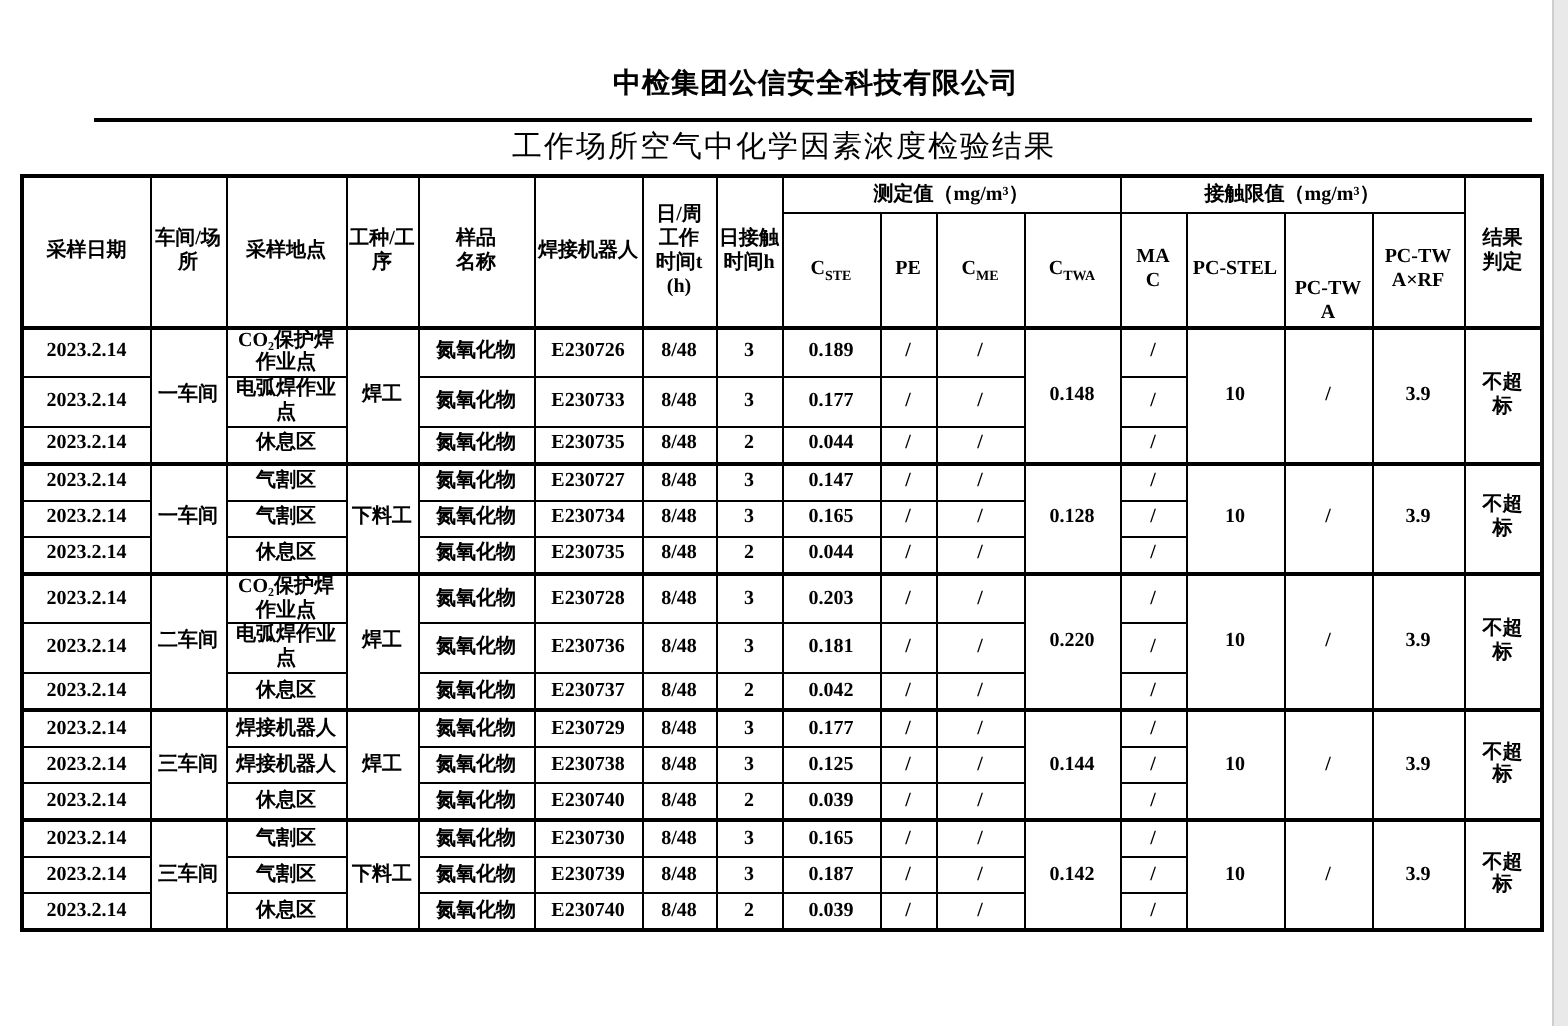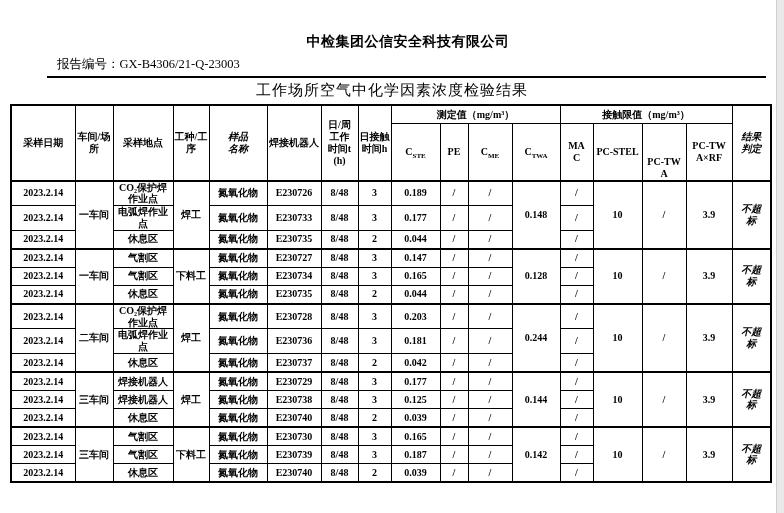--- a/index.html
+++ b/index.html
@@ -50,7 +50,6 @@
 <div class="page">
   <div class="company">中检集团公信安全科技有限公司</div>
   <div class="info-line">
-    <span><span>报告编号：</span><span>GX-B4306/21-Q-23003</span></span>
   </div>
   <div class="table-title">工作场所空气中化学因素浓度检验结果</div>
 

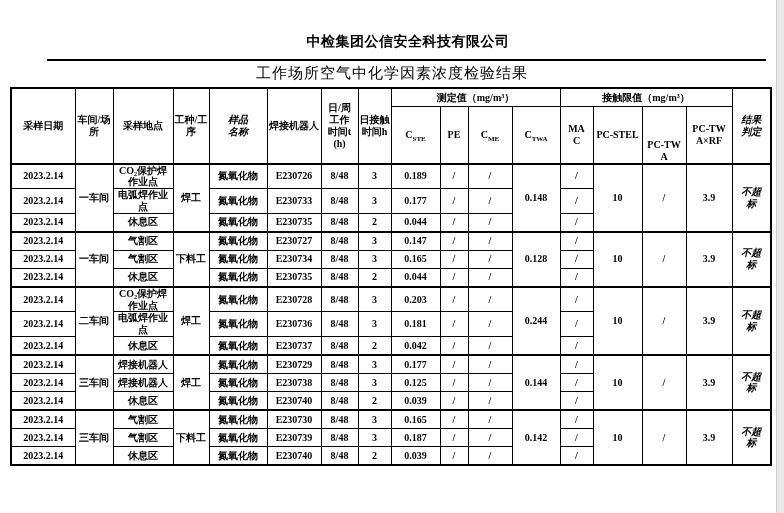--- a/index.html
+++ b/index.html
@@ -41,7 +41,7 @@
   tbody tr.gs td { border-top:2px solid #000; }
   sub { font-size:7px; line-height:0; }
   .wfix { display:inline-block; word-break:break-all; }
-  .w20 { width:20px; } .w22 { width:22px;font-style:italic; } .w26 { width:27px; }
+  .w20 { width:20px; } .w22 { width:22px; } .w26 { width:27px; }
   .w34 { width:34px;margin-top:32px; } .w36 { width:37px; }
 </style>
 </head>

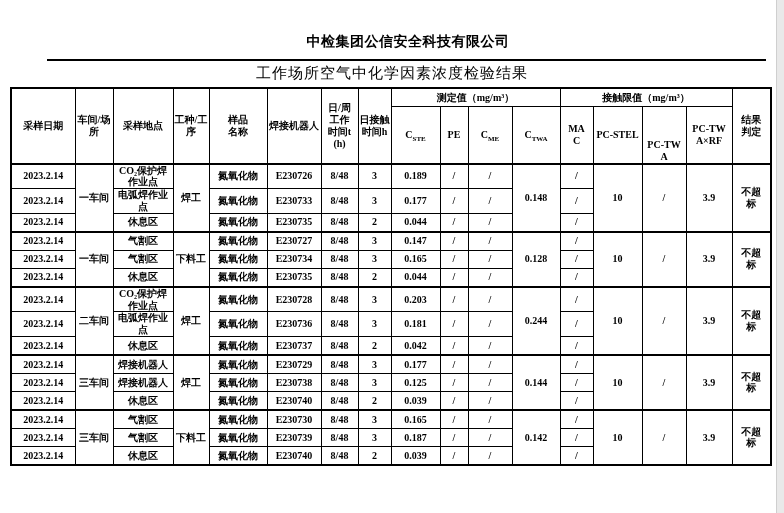--- a/index.html
+++ b/index.html
@@ -197,7 +197,7 @@
           <td>0.203</td>
           <td>/</td>
           <td>/</td>
-          <td rowspan="3">0.244</td>
+          <td rowspan="3">0.220</td>
           <td>/</td>
           <td rowspan="3">10</td>
           <td rowspan="3">/</td>

